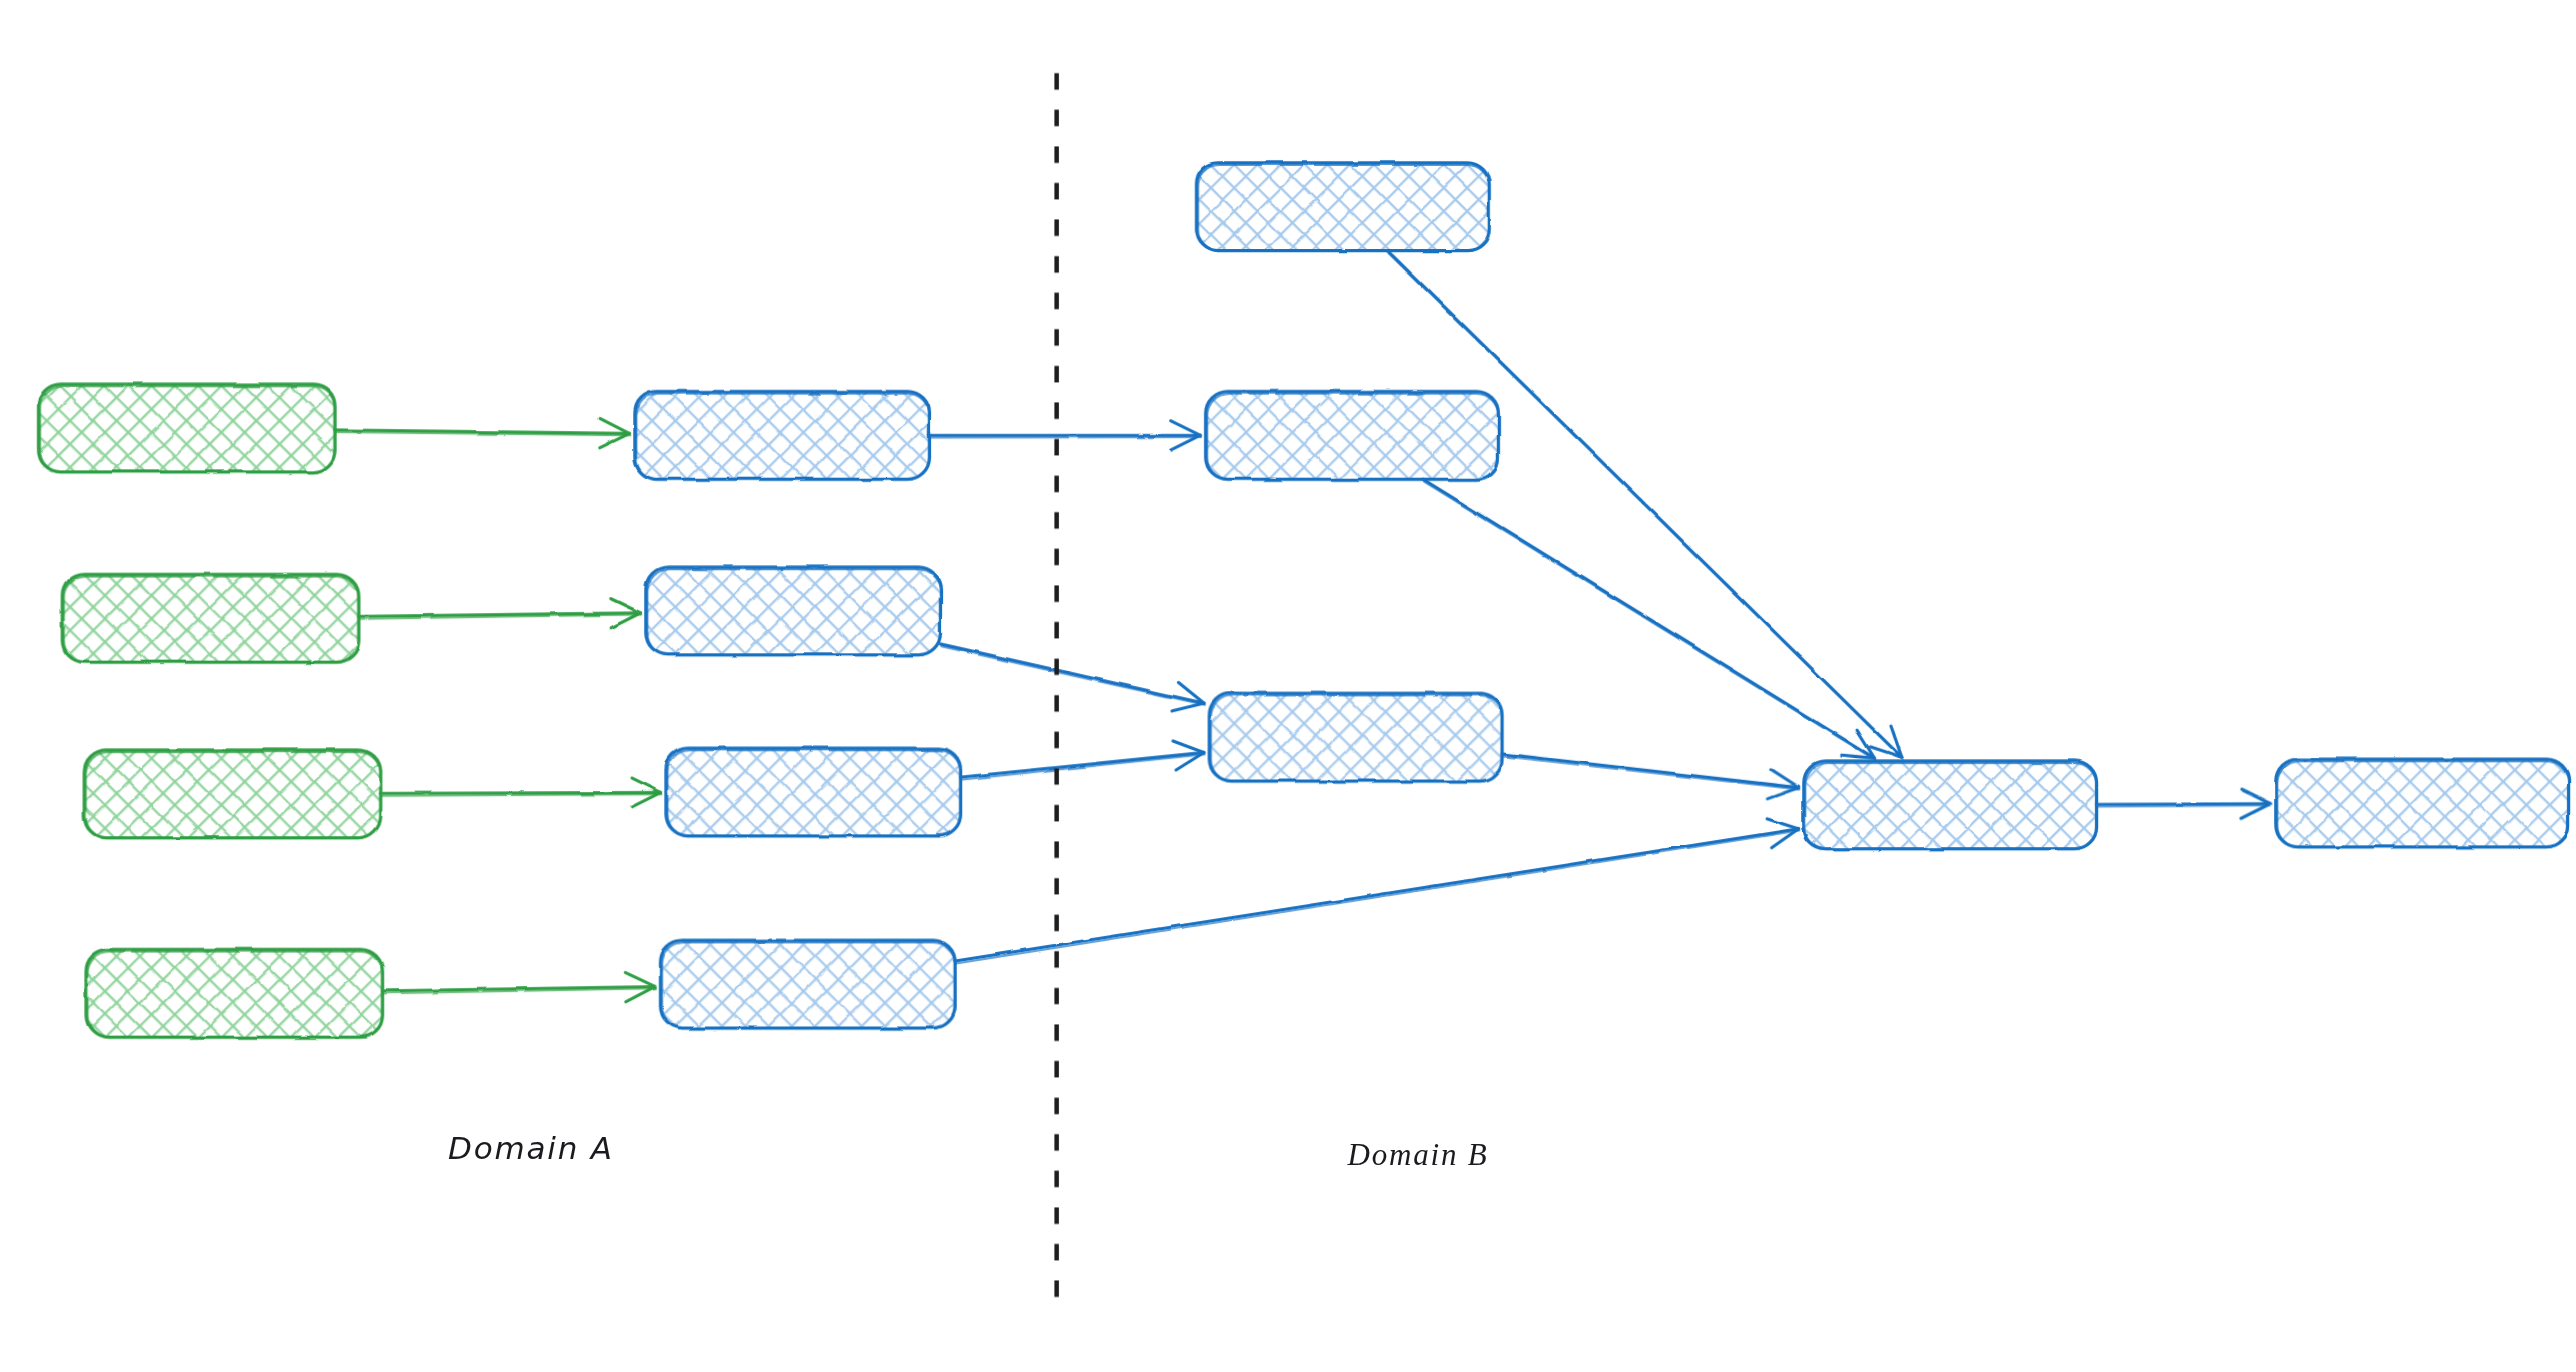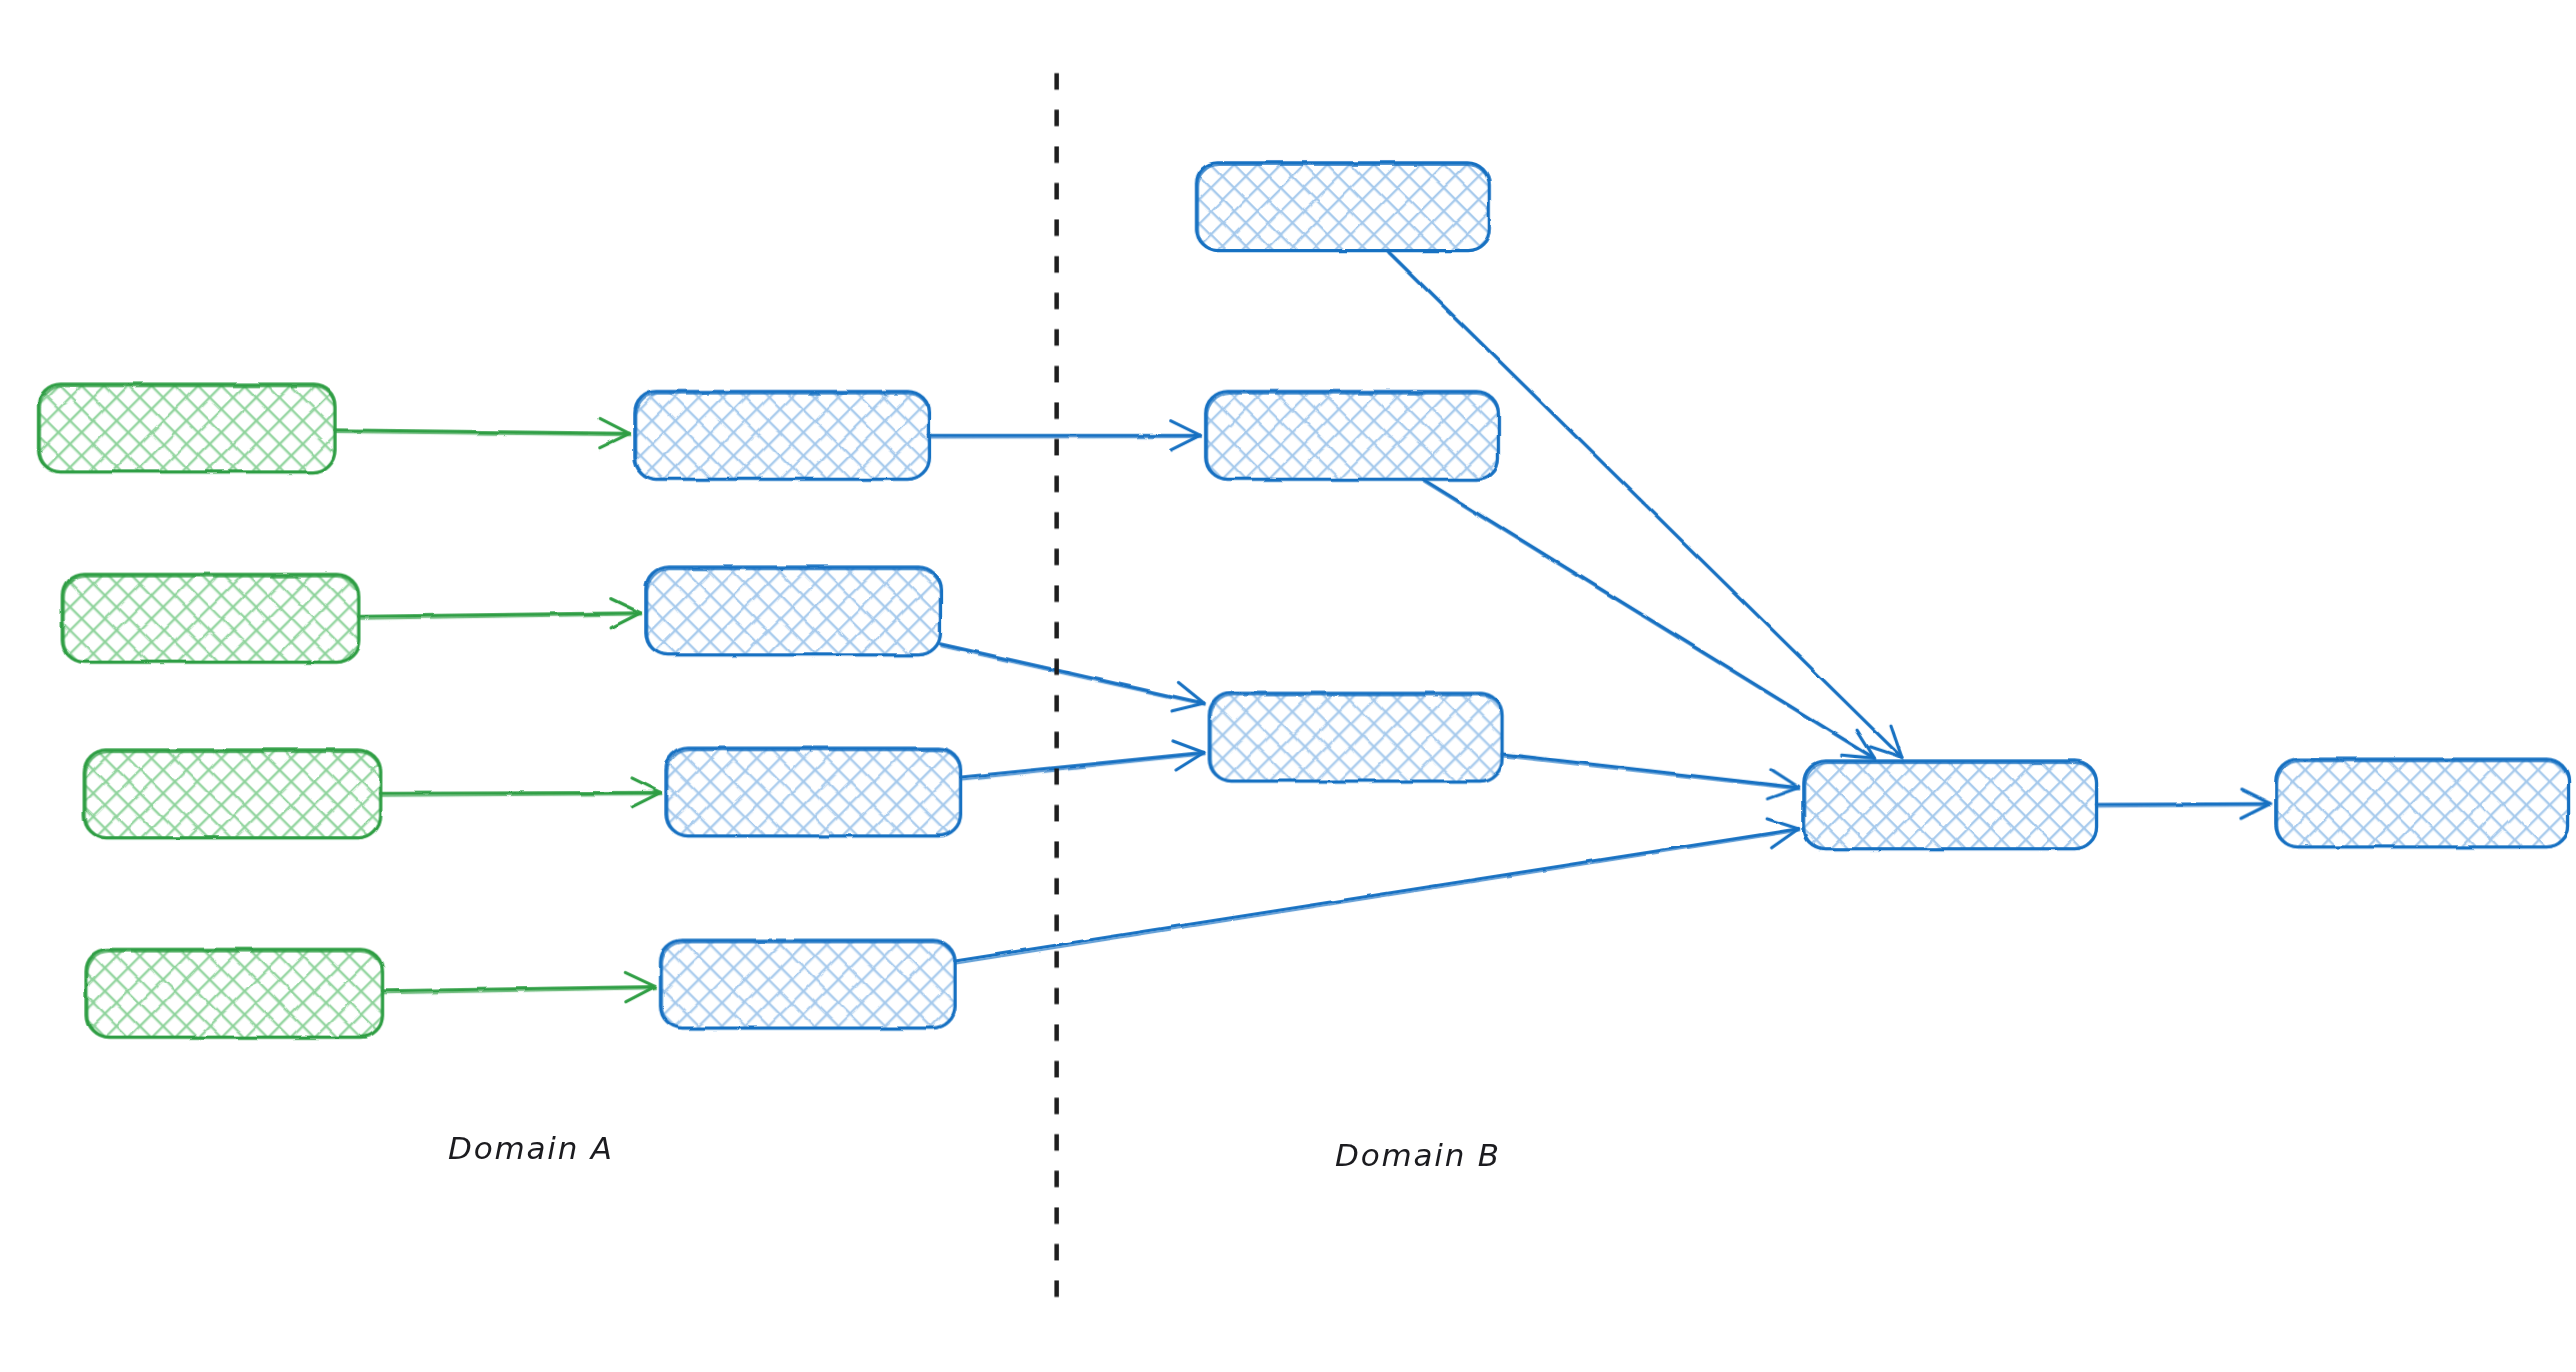--- a/index.html
+++ b/index.html
@@ -185,7 +185,7 @@
   </svg>
 
   <div class="dom-label" id="label-a" style="left: 531px; top: 1130px;">Domain A</div>
-  <div class="dom-label" id="label-b" style="left: 1418px; top: 1137px;">Domain B</div>
+  <div class="dom-label" id="label-b" style="left: 1418px; top: 1137px; font-family: Liberation Serif, serif;">Domain B</div>
 
 </div>
 

